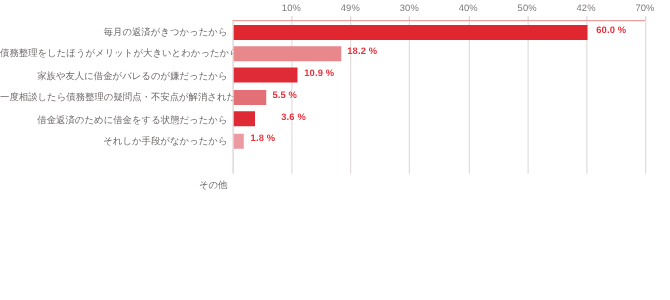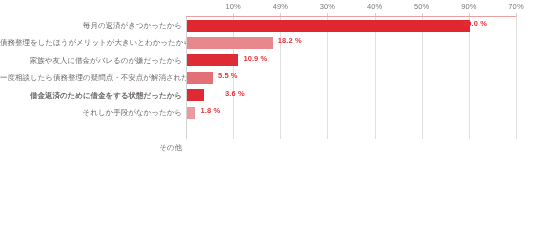--- a/index.html
+++ b/index.html
@@ -139,7 +139,7 @@
       <div class="axis-tick-mark" style="left: 188.571px;"></div>
       <div class="axis-tick-label" style="left: 235.714px;">50%</div>
       <div class="axis-tick-mark" style="left: 235.714px;"></div>
-      <div class="axis-tick-label" style="left: 282.857px;">90%</div>
+      <div class="axis-tick-label" style="left: 282.857px;">42%</div>
       <div class="axis-tick-mark" style="left: 282.857px;"></div>
       <div class="axis-tick-label" style="left: 330px;">70%</div>
       <div class="axis-tick-mark" style="left: 330px;"></div>

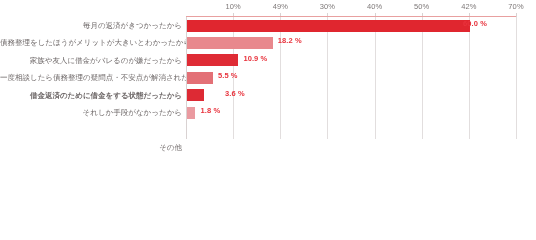--- a/index.html
+++ b/index.html
@@ -167,7 +167,7 @@
       <div class="gridline" style="left: 330px;"></div>
       <div class="row" style="top: 0px;">
         <div class="bar" style="width: 282.857px; background: rgb(224, 38, 47);"></div>
-        <div class="bar-value" style="left: 277px;">60.0 %</div>
+        <div class="bar-value" style="left: 291px;">60.0 %</div>
       </div>
       <div class="row" style="top: 17.43px; text-align: center;">
         <div class="bar" style="width: 85.8px; background: rgb(232, 136, 141);"></div>

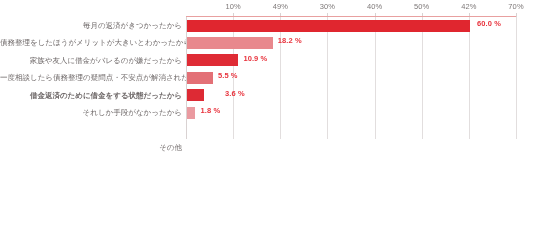--- a/index.html
+++ b/index.html
@@ -151,7 +151,7 @@
       <div class="cat-label" style="top: 17.43px;">債務整理をしたほうがメリットが大きいとわかったから</div>
       <div class="cat-label" style="top: 34.86px;">家族や友人に借金がバレるのが嫌だったから</div>
       <div class="cat-label" style="top: 52.29px;">一度相談したら債務整理の疑問点・不安点が解消されたから</div>
-      <div class="cat-label" style="top: 69.72px; font-weight: bold;">借金返済のために借金をする状態だったから</div>
+      <div class="cat-label" style="top: 69.72px;">借金返済のために借金をする状態だったから</div>
       <div class="cat-label" style="top: 87.15px;">それしか手段がなかったから</div>
       <div class="cat-label" style="top: 122px; padding-left: 13px;">その他</div>
     </div>

